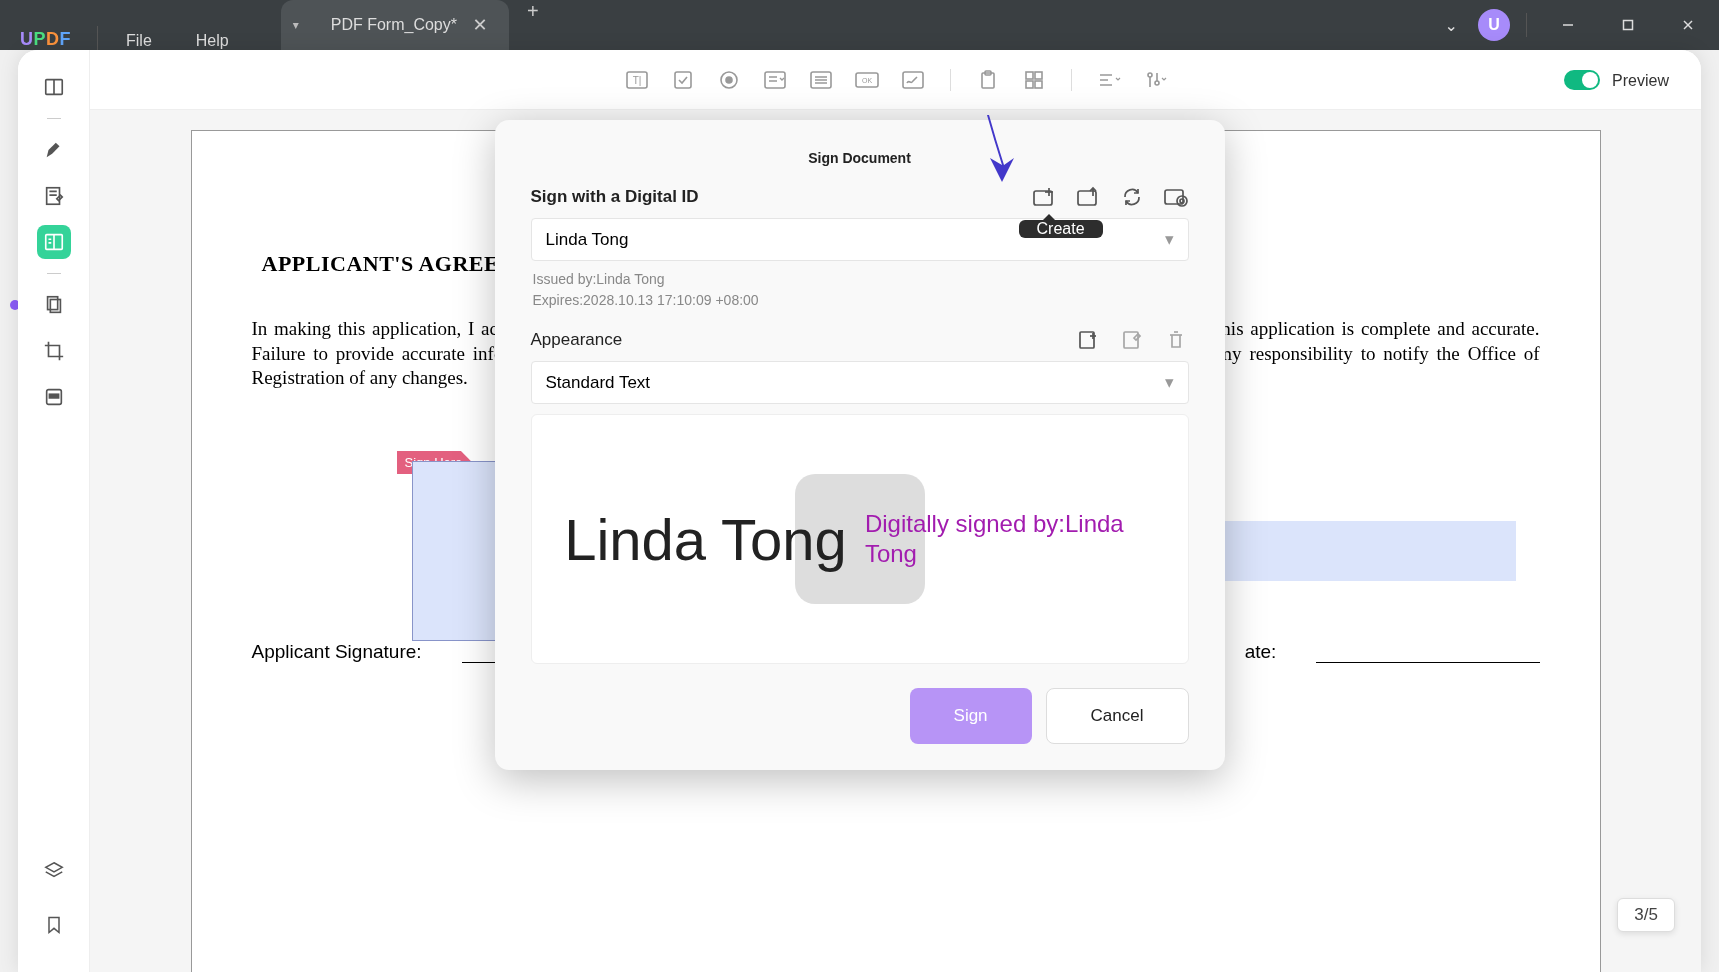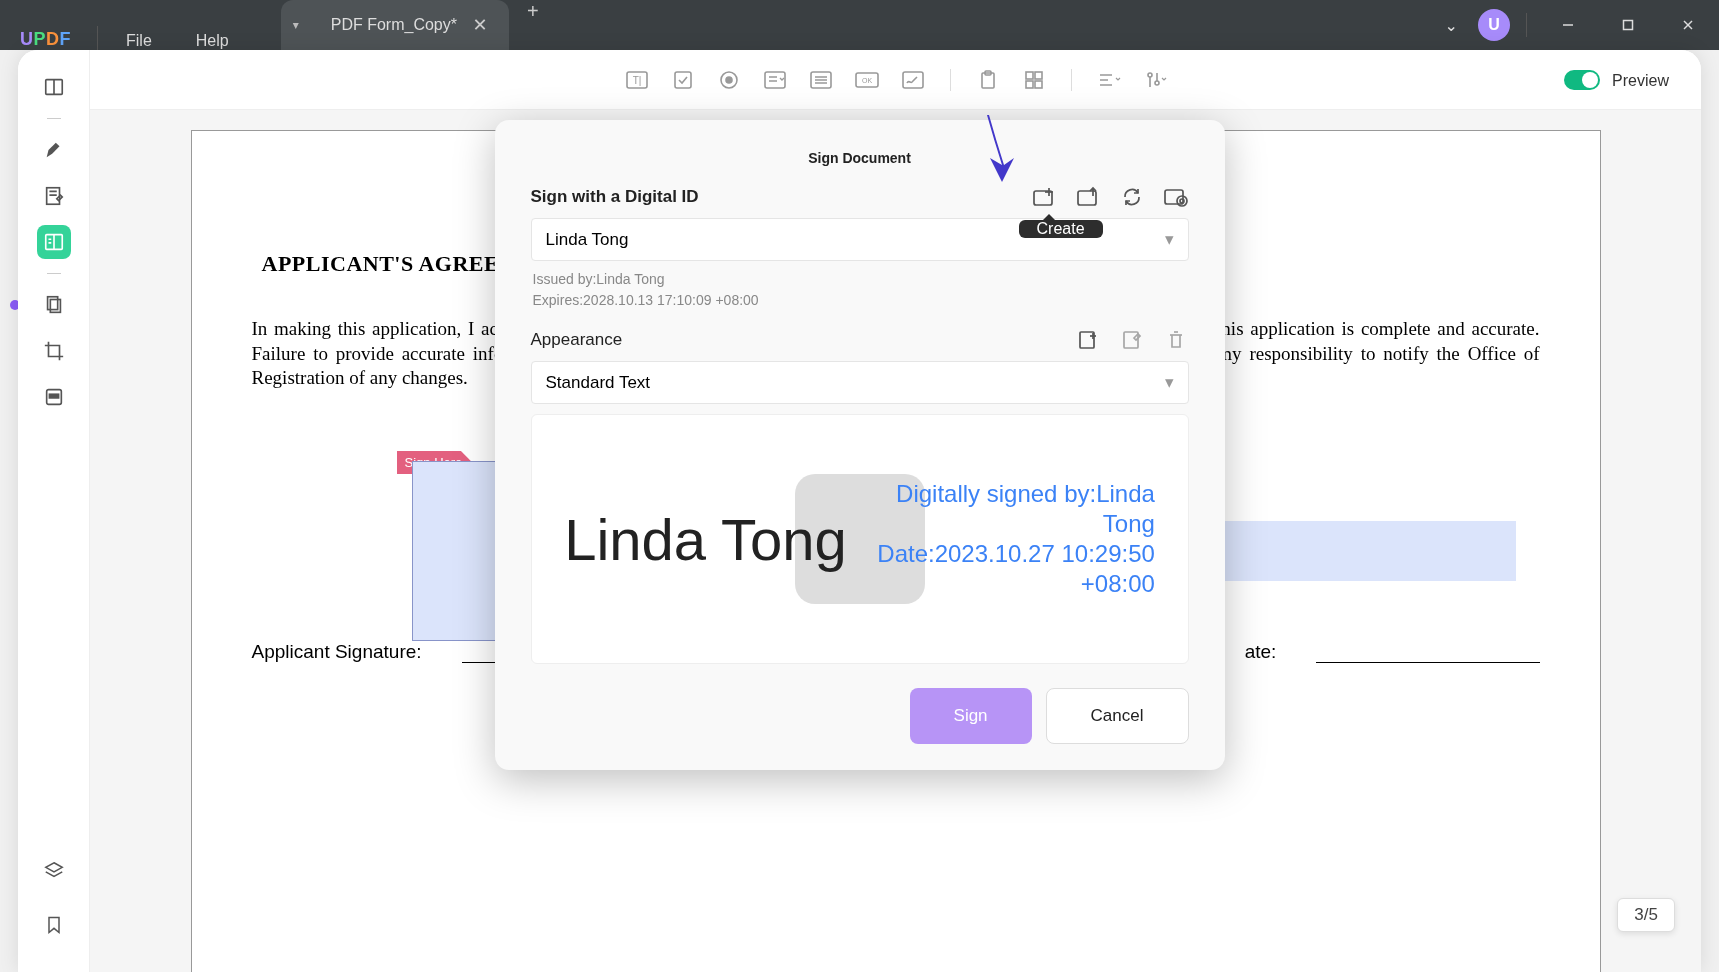--- a/index.html
+++ b/index.html
@@ -77,7 +77,7 @@
 .preview-box { background: #fff; border: 1px solid #eee; border-radius: 6px; padding: 30px 20px; display: flex; align-items: center; justify-content: center; gap: 18px; position: relative; margin-top: 10px; margin-bottom: 24px; min-height: 250px; }
 .sig-name { font-size: 58px; color: #222; font-weight: 300; z-index: 2; }
 .sig-stamp-bg { position: absolute; width: 130px; height: 130px; background: #bbb; border-radius: 20px; opacity: 0.5; z-index: 1; left: 50%; top: 50%; transform: translate(-50%, -50%); }
-.sig-meta { font-size: 24px; color: #3b82f6; z-index: 2; max-width: 290px; line-height: 1.25; text-align: right; }
+.sig-meta { font-size: 24px; color: #a21caf; z-index: 2; max-width: 290px; line-height: 1.25; }
 .dlg-btns { display: flex; justify-content: flex-end; gap: 14px; }
 .btn { padding: 17px 44px; border-radius: 8px; font-size: 17px; cursor: pointer; border: none; }
 .btn-primary { background: #b794f6; color: #fff; }

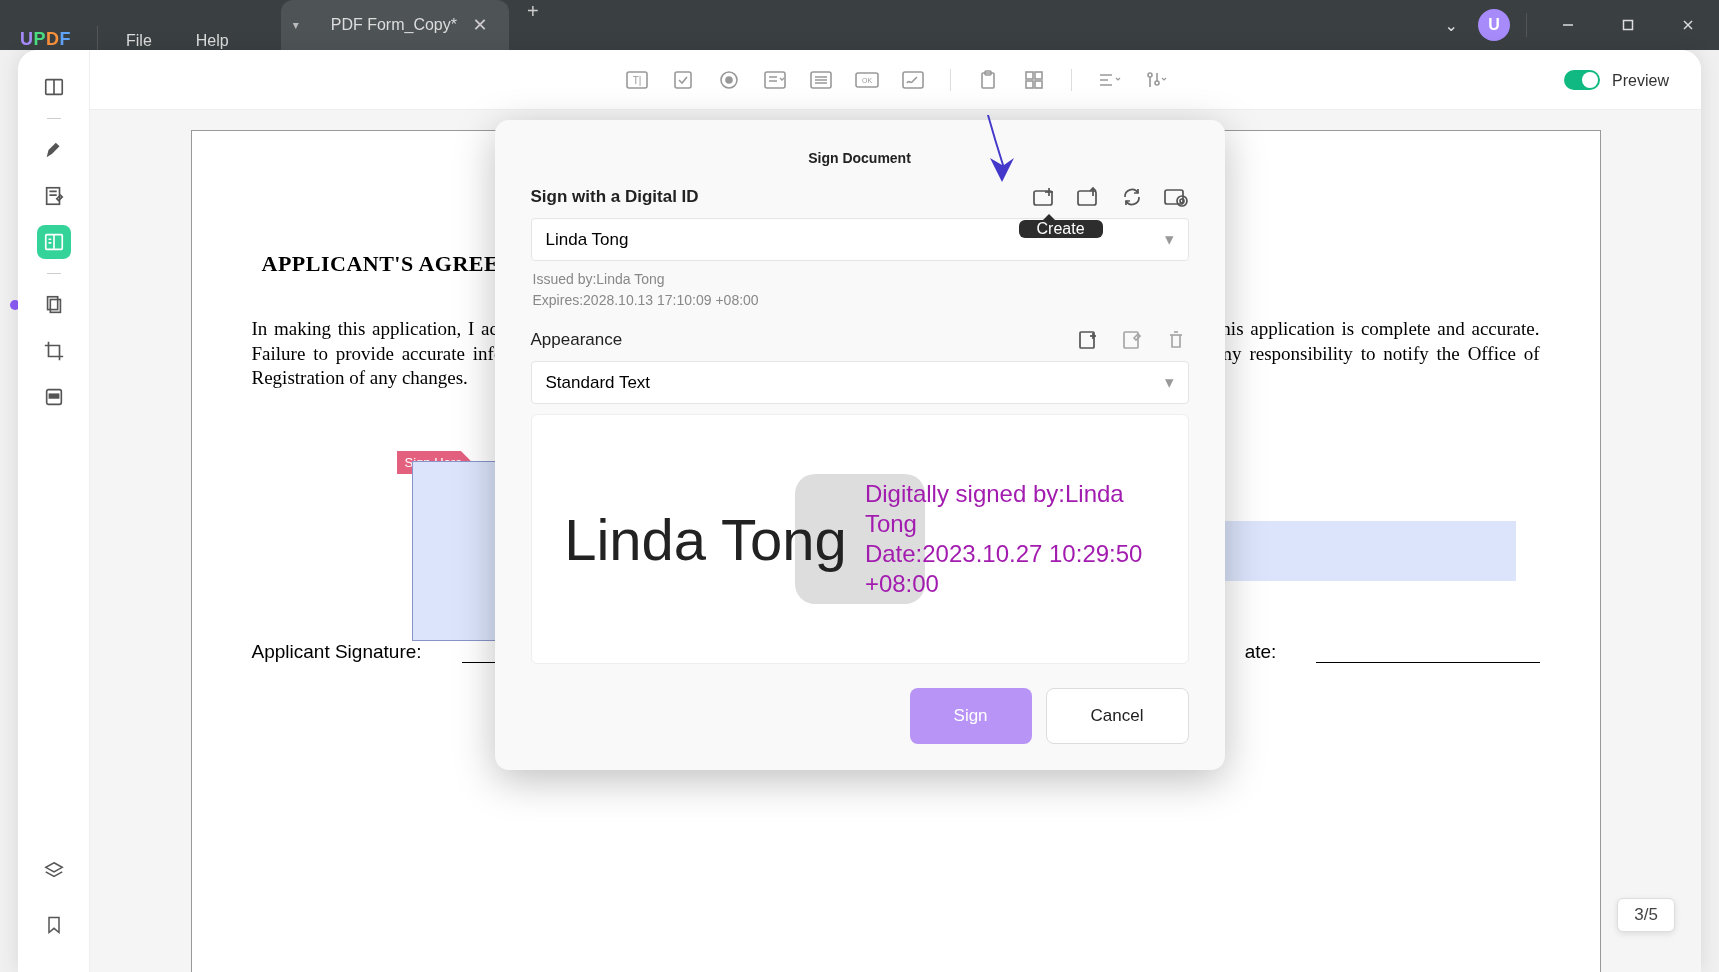--- a/index.html
+++ b/index.html
@@ -390,7 +390,6 @@
     <div class="sig-name">Linda Tong</div>
     <div class="sig-meta">
       <span>Digitally signed by:Linda Tong</span><br>
-      <span>Date:2023.10.27 10:29:50 +08:00</span>
     </div>
   </div>
 

